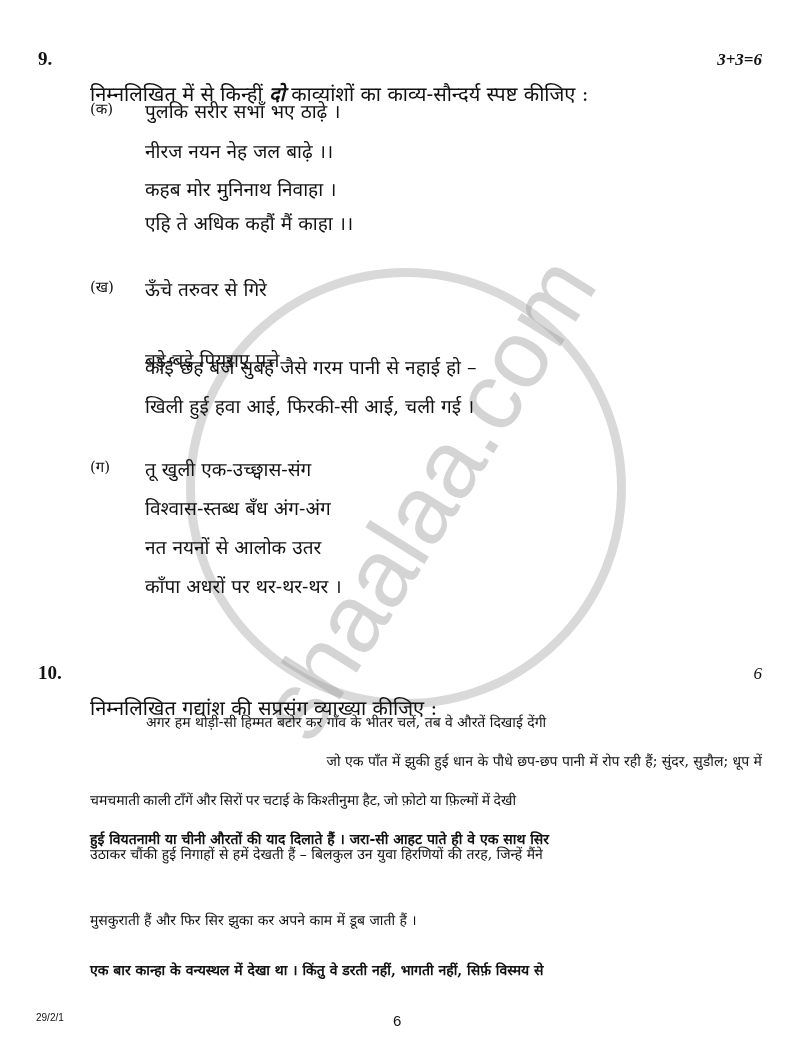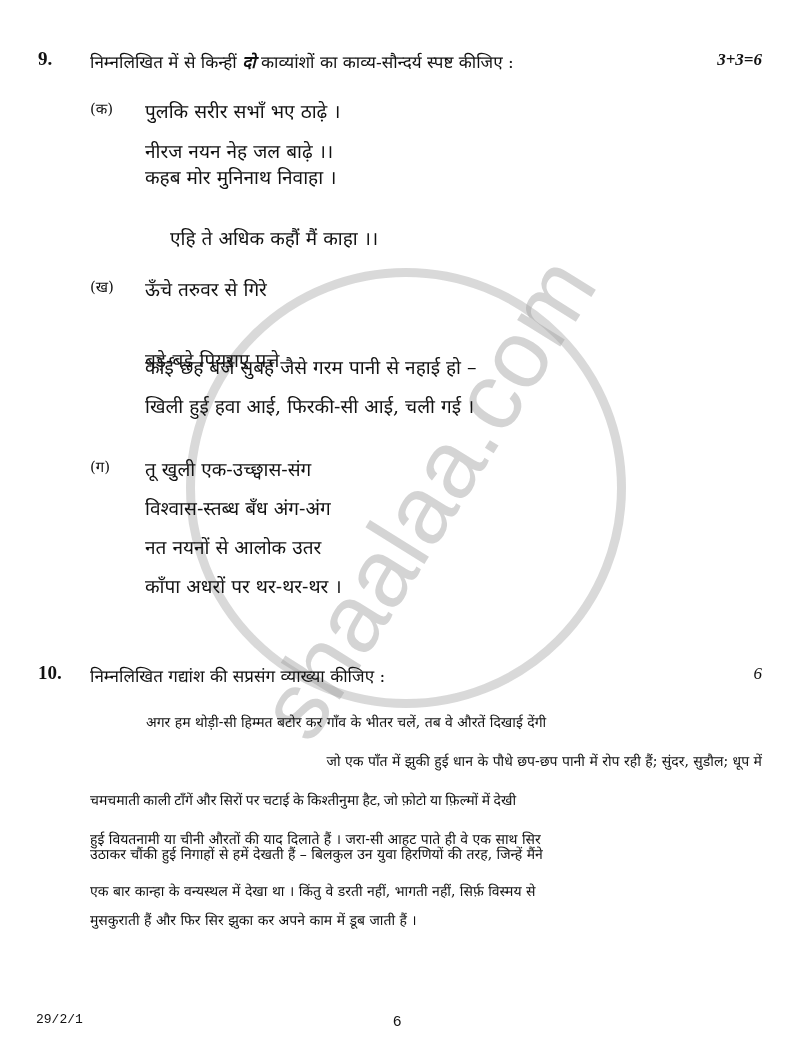--- a/index.html
+++ b/index.html
@@ -9,7 +9,7 @@
     color: #111111;
   }
   .qnum { position: absolute; left: 38px; font-family: "Liberation Serif", serif; font-weight: bold; font-size: 19px; }
-  .qtext { position: absolute; left: 90px; font-size: 17px; white-space: nowrap; }
+  .qtext { position: absolute; left: 90px; font-size: 20px; white-space: nowrap; margin-top: 30px; }
   .qtext b { font-weight: bold; font-style: italic; }
   .marks { position: absolute; right: 38px; font-family: "Liberation Serif", serif; font-style: italic; font-size: 17px; }
   .part-label { position: absolute; left: 90px; font-size: 15px; }

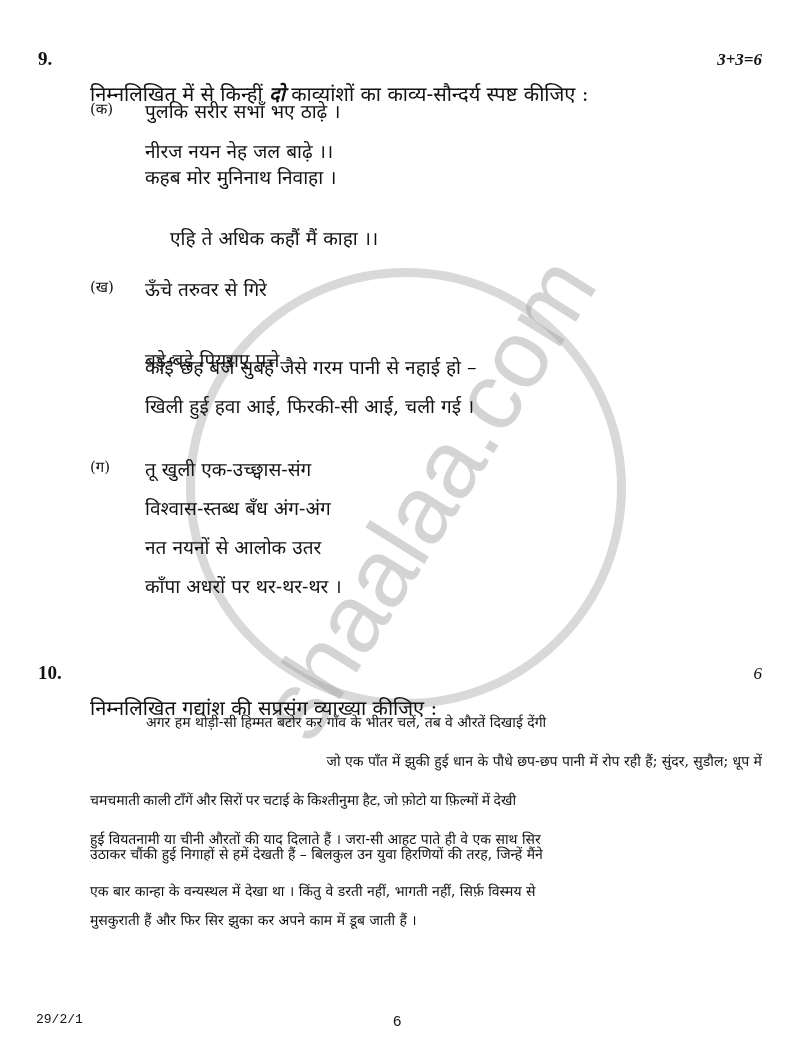--- a/index.html
+++ b/index.html
@@ -42,7 +42,7 @@
   <div class="part-label" style="top:98px;">(क)</div>
   <div class="line" style="top:98px;">पुलकि सरीर सभाँ भए ठाढ़े ।</div>
   <div class="line" style="top:138px;">नीरज नयन नेह जल बाढ़े ।।</div>
-  <div class="line" style="top:164px;">कहब मोर मुनिनाथ निवाहा ।</div>
+  <div class="line" style="top:176px;">कहब मोर मुनिनाथ निवाहा ।</div>
   <div class="line" style="top:225px;margin-left:25px;">एहि ते अधिक कहौं मैं काहा ।।</div>
 
   <div class="part-label" style="top:276px;">(ख)</div>

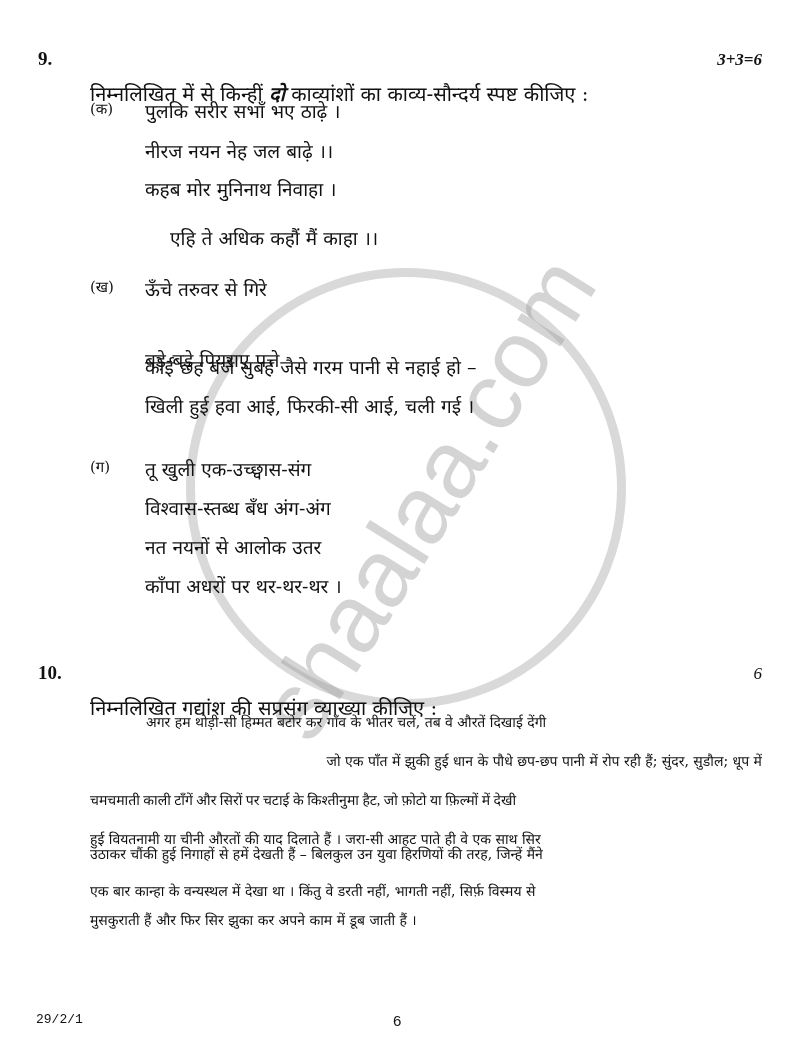--- a/index.html
+++ b/index.html
@@ -43,7 +43,7 @@
   <div class="line" style="top:98px;">पुलकि सरीर सभाँ भए ठाढ़े ।</div>
   <div class="line" style="top:138px;">नीरज नयन नेह जल बाढ़े ।।</div>
   <div class="line" style="top:176px;">कहब मोर मुनिनाथ निवाहा ।</div>
-  <div class="line" style="top:225px;margin-left:25px;">एहि ते अधिक कहौं मैं काहा ।।</div>
+  <div class="line" style="top:210px;">एहि ते अधिक कहौं मैं काहा ।।</div>
 
   <div class="part-label" style="top:276px;">(ख)</div>
   <div class="line" style="top:276px;">ऊँचे तरुवर से गिरे</div>

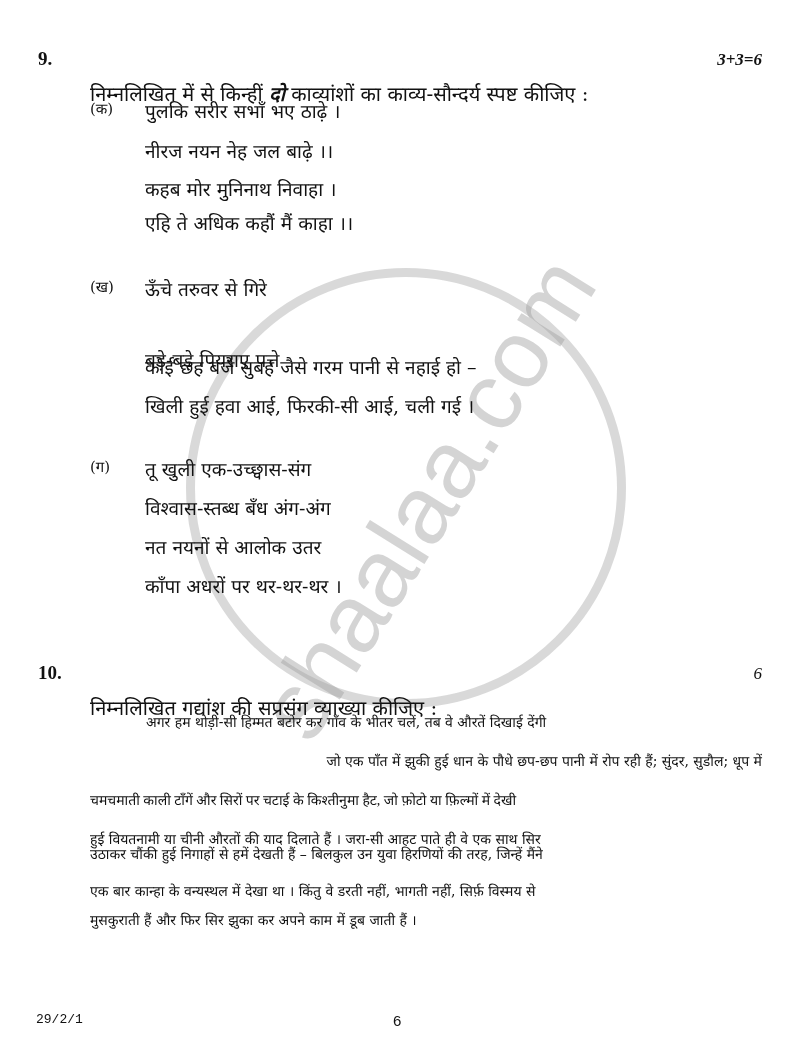--- a/index.html
+++ b/index.html
@@ -66,7 +66,7 @@
   <div class="para" style="top:712px; padding-left:56px; width:616px;">अगर हम थोड़ी-सी हिम्मत बटोर कर गाँव के भीतर चलें, तब वे औरतें दिखाई देंगी</div>
   <div class="para" style="top:751px;text-align:right;">जो एक पाँत में झुकी हुई धान के पौधे छप-छप पानी में रोप रही हैं; सुंदर, सुडौल; धूप में</div>
   <div class="para" style="top:790px;font-family:Liberation Serif, serif;">चमचमाती काली टाँगें और सिरों पर चटाई के किश्तीनुमा हैट, जो फ़ोटो या फ़िल्मों में देखी</div>
-  <div class="para" style="top:829px;">हुई वियतनामी या चीनी औरतों की याद दिलाते हैं । जरा-सी आहट पाते ही वे एक साथ सिर</div>
+  <div class="para" style="top:829px;font-weight:bold;">हुई वियतनामी या चीनी औरतों की याद दिलाते हैं । जरा-सी आहट पाते ही वे एक साथ सिर</div>
   <div class="para" style="top:844px;">उठाकर चौंकी हुई निगाहों से हमें देखती हैं – बिलकुल उन युवा हिरणियों की तरह, जिन्हें मैंने</div>
   <div class="para" style="top:881px;">एक बार कान्हा के वन्यस्थल में देखा था । किंतु वे डरती नहीं, भागती नहीं, सिर्फ़ विस्मय से</div>
   <div class="para" style="top:910px;">मुसकुराती हैं और फिर सिर झुका कर अपने काम में डूब जाती हैं ।</div>

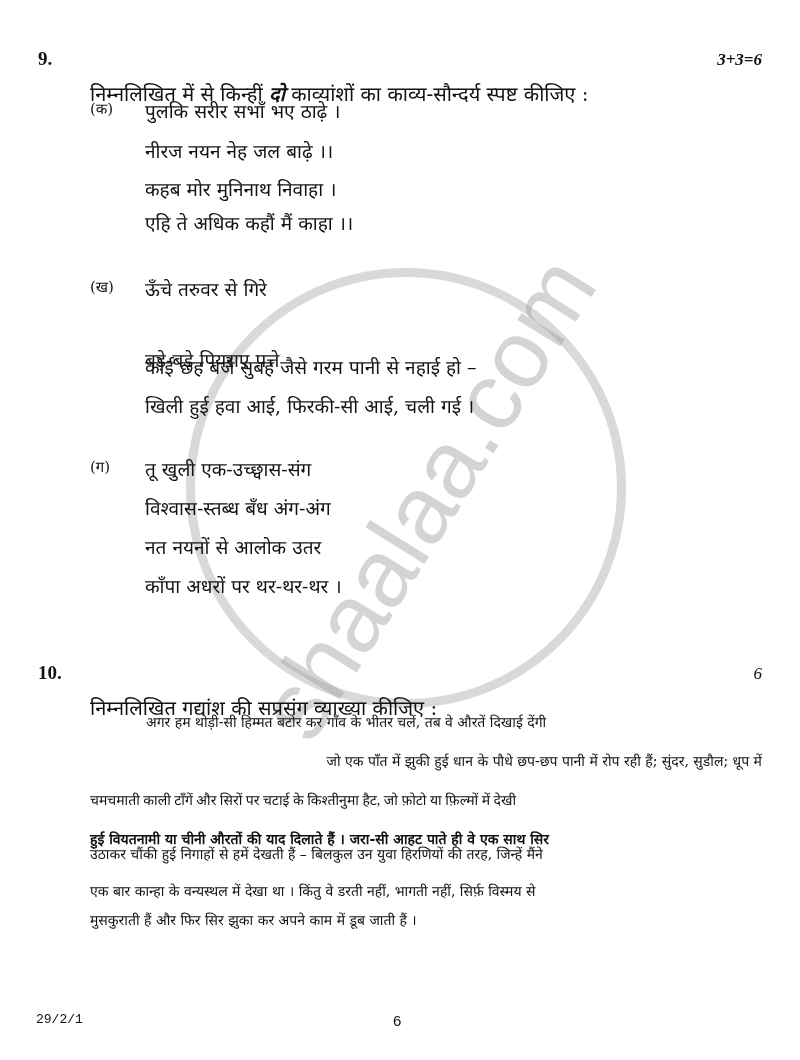--- a/index.html
+++ b/index.html
@@ -68,7 +68,7 @@
   <div class="para" style="top:790px;font-family:Liberation Serif, serif;">चमचमाती काली टाँगें और सिरों पर चटाई के किश्तीनुमा हैट, जो फ़ोटो या फ़िल्मों में देखी</div>
   <div class="para" style="top:829px;font-weight:bold;">हुई वियतनामी या चीनी औरतों की याद दिलाते हैं । जरा-सी आहट पाते ही वे एक साथ सिर</div>
   <div class="para" style="top:844px;">उठाकर चौंकी हुई निगाहों से हमें देखती हैं – बिलकुल उन युवा हिरणियों की तरह, जिन्हें मैंने</div>
-  <div class="para" style="top:881px;">एक बार कान्हा के वन्यस्थल में देखा था । किंतु वे डरती नहीं, भागती नहीं, सिर्फ़ विस्मय से</div>
+  <div class="para" style="top:960px;font-weight:bold;">एक बार कान्हा के वन्यस्थल में देखा था । किंतु वे डरती नहीं, भागती नहीं, सिर्फ़ विस्मय से</div>
   <div class="para" style="top:910px;">मुसकुराती हैं और फिर सिर झुका कर अपने काम में डूब जाती हैं ।</div>
 </div>
 

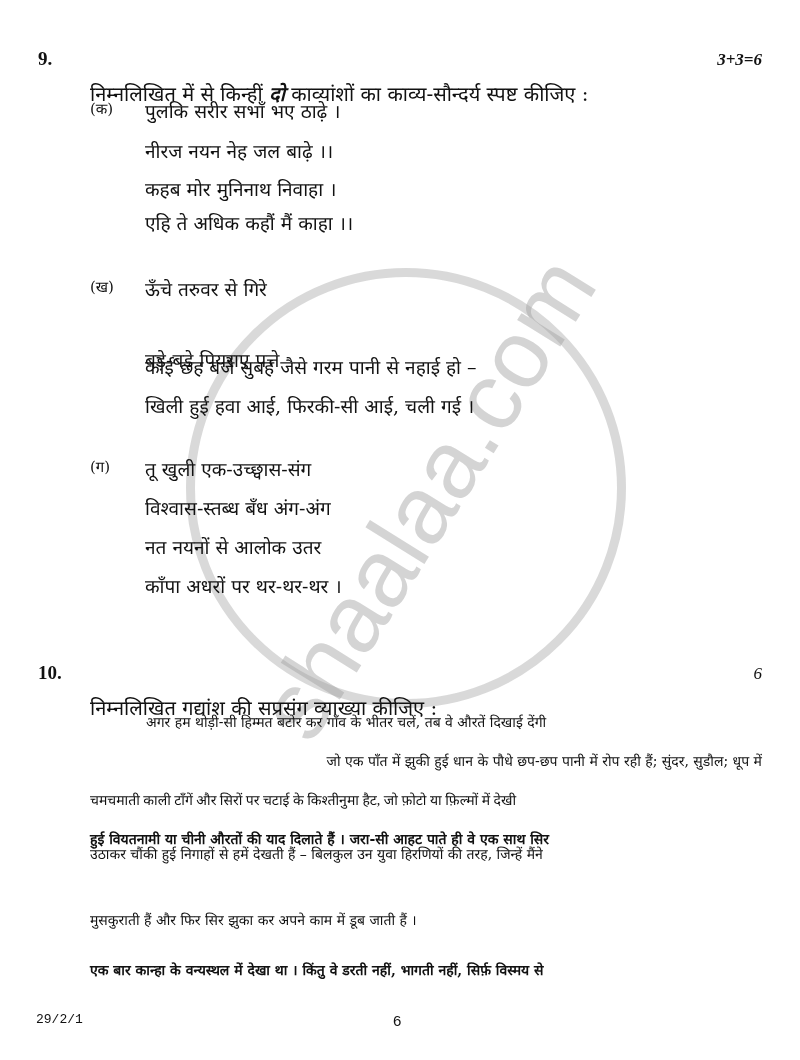--- a/index.html
+++ b/index.html
@@ -15,7 +15,7 @@
   .part-label { position: absolute; left: 90px; font-size: 15px; }
   .line { position: absolute; left: 145px; font-size: 19px; white-space: nowrap; }
   .para { position: absolute; left: 90px; width: 672px; font-size: 14px; white-space: nowrap; }
-  .footer-code { position: absolute; left: 36px; top: 1012px; font-family: Liberation Mono, monospace; font-size: 13px; }
+  .footer-code { position: absolute; left: 36px; top: 1012px; font-family: Liberation Sans, sans-serif; font-size: 10px; }
   .footer-page { position: absolute; left: 393px; top: 1012px; font-family: "Liberation Sans", sans-serif; font-size: 15px; }
   .watermark-circle {
     position: absolute; left: 186px; top: 268px; width: 440px; height: 440px;

